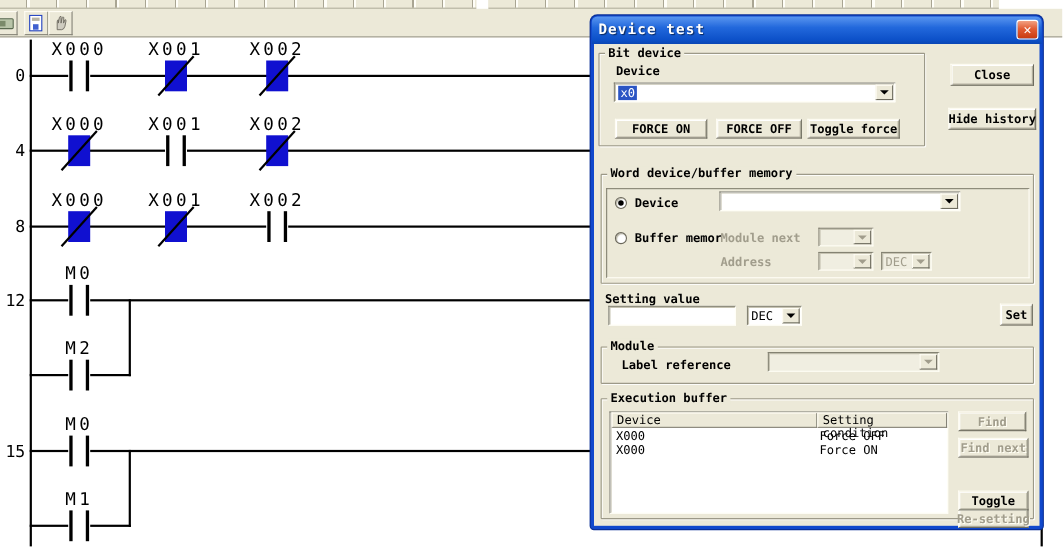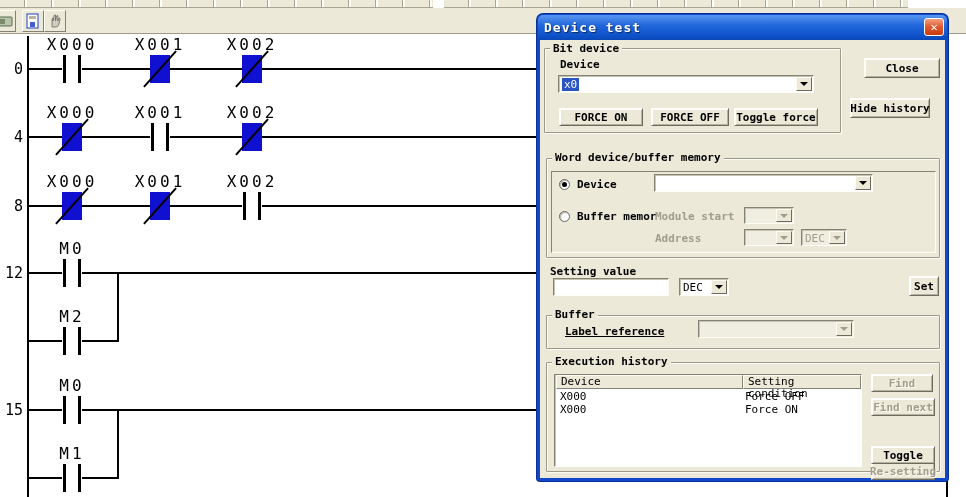--- a/index.html
+++ b/index.html
@@ -244,7 +244,7 @@
     <div class="btn" style="left:197px; top:94px; width:84px; height:18px;">Toggle force</div>
 
     <div class="btn" style="left:327px; top:44px; width:76px; height:20px;">Close</div>
-    <div class="btn" style="left:313px; top:84px; width:80px; height:20px;">Hide history</div>
+    <div class="btn" style="left:325px; top:84px; width:80px; height:20px;">Hide history</div>
 
     <div class="grp" style="left:9px; top:144px; width:394px; height:100px;"></div>
     <div class="grplabel" style="left:15px; top:137px;">Word device/buffer memory</div>

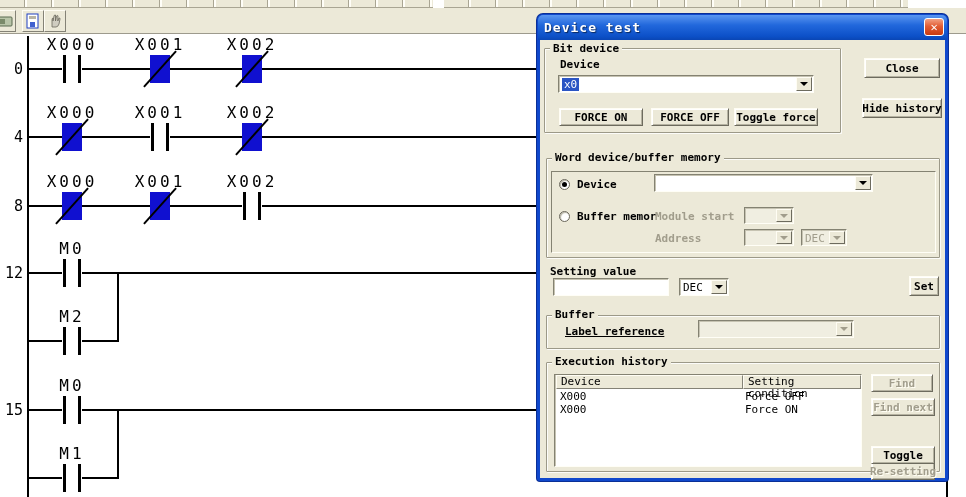--- a/index.html
+++ b/index.html
@@ -258,7 +258,7 @@
     </div>
     <div class="radio" style="left:22px; top:197px;"></div>
     <div class="lbl" style="left:40px; top:196px;">Buffer memor</div>
-    <div class="lbl grey" style="left:118px; top:196px;">Module start</div>
+    <div class="lbl grey" style="left:118px; top:196px;">Module next</div>
     <div class="sunken combo disabled" style="left:207px; top:193px; width:50px; height:17px;">
       <span class="arrow">
           <i></i>

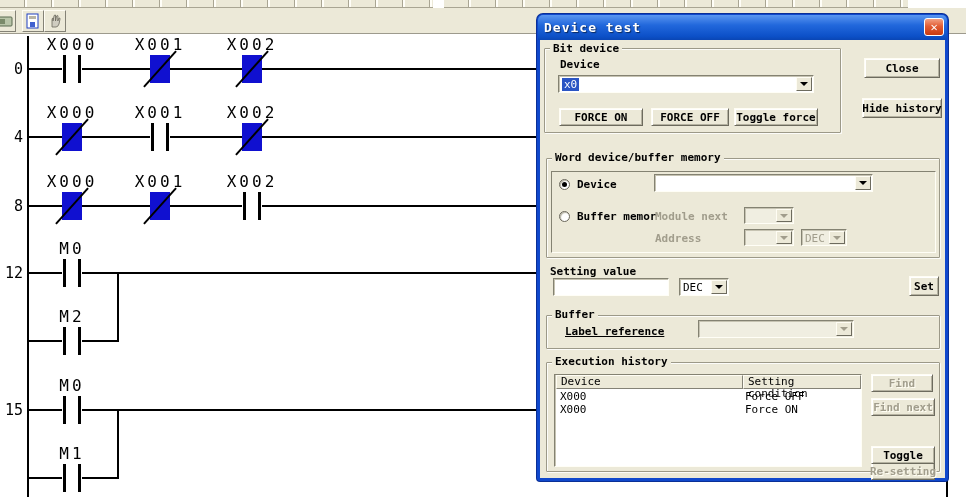--- a/index.html
+++ b/index.html
@@ -288,7 +288,7 @@
     <div class="btn" style="left:372px; top:262px; width:30px; height:20px;">Set</div>
 
     <div class="grp" style="left:9px; top:301px; width:394px; height:34px;"></div>
-    <div class="grplabel" style="left:15px; top:294px;">Buffer</div>
+    <div class="grplabel" style="left:15px; top:294px;">Module</div>
     <div class="lbl" style="left:28px; top:311px;text-decoration:underline;">Label reference</div>
     <div class="sunken combo disabled" style="left:161px; top:306px; width:156px; height:18px; background:#f0eee1;">
       <span class="arrow">

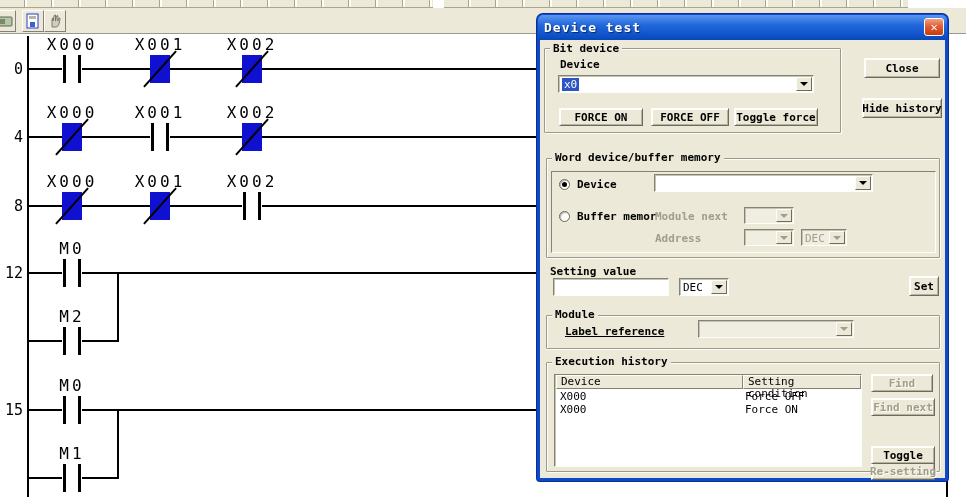--- a/index.html
+++ b/index.html
@@ -289,7 +289,7 @@
 
     <div class="grp" style="left:9px; top:301px; width:394px; height:34px;"></div>
     <div class="grplabel" style="left:15px; top:294px;">Module</div>
-    <div class="lbl" style="left:28px; top:311px;text-decoration:underline;">Label reference</div>
+    <div class="lbl" style="left:28px; top:311px;">Label reference</div>
     <div class="sunken combo disabled" style="left:161px; top:306px; width:156px; height:18px; background:#f0eee1;">
       <span class="arrow">
           <i></i>

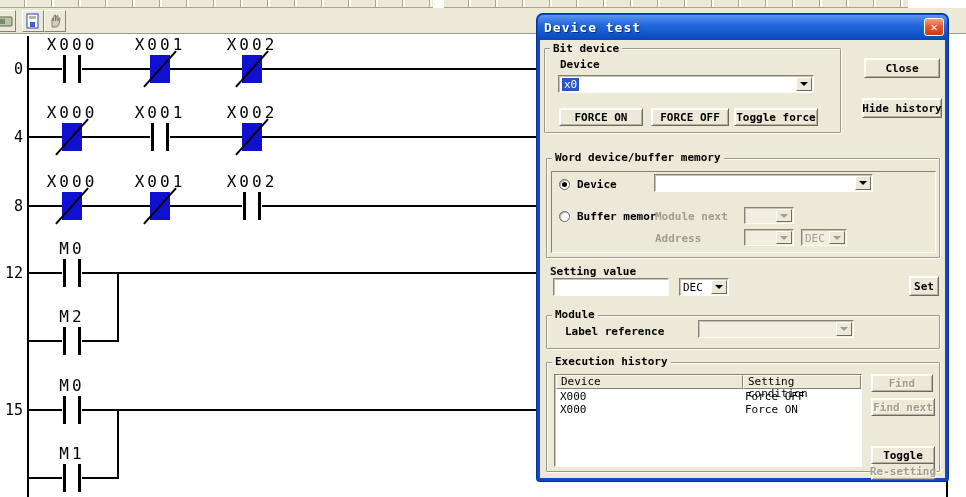--- a/index.html
+++ b/index.html
@@ -297,7 +297,7 @@
     </div>
 
     <div class="grp" style="left:9px; top:348px; width:394px; height:110px;"></div>
-    <div class="grplabel" style="left:15px; top:341px;">Execution history</div>
+    <div class="grplabel" style="left:15px; top:341px;">Execution buffer</div>
     <div class="sunken" style="left:17px; top:360px; width:308px; height:93px;">
       <div class="hdrcell" style="left:1px; width:187px;">Device</div>
       <div class="hdrcell" style="left:188px; width:118px;">Setting condition</div>

